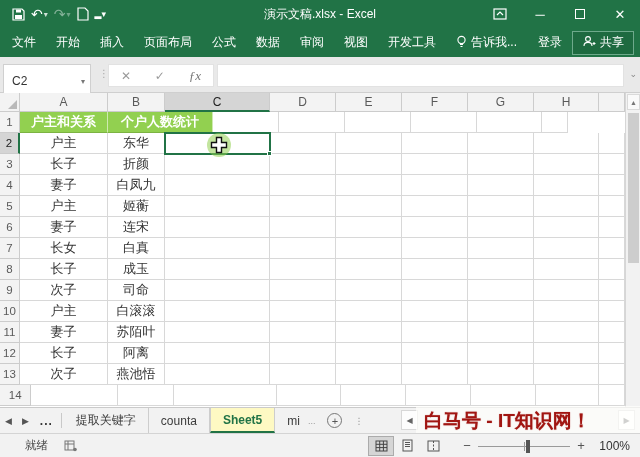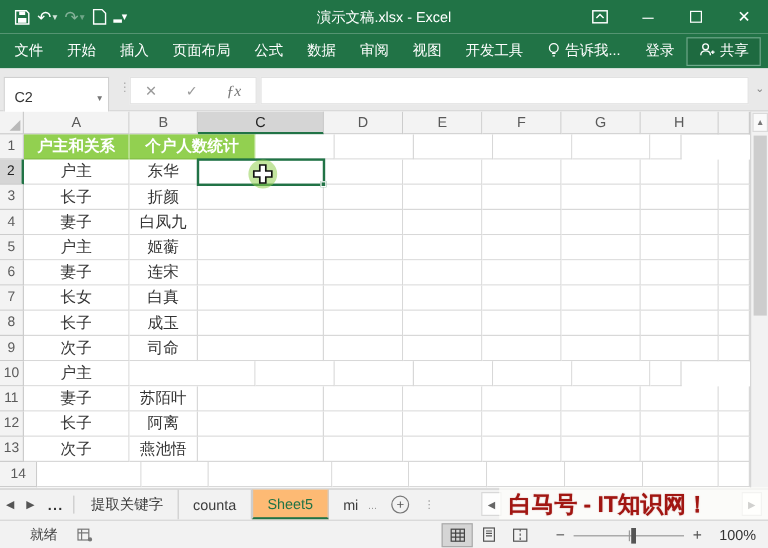--- a/index.html
+++ b/index.html
@@ -338,6 +338,7 @@
       <div class="g-row">
         <div class="g-gutter" style="width: 20px;">10</div>
         <div class="g-cell" style="width: 88px;">户主</div>
+        <div class="g-cell" style="width: 57px;">白滚滚</div>
         <div class="g-cell" style="width: 105px;"></div>
         <div class="g-cell" style="width: 66px;"></div>
         <div class="g-cell" style="width: 66px;"></div>

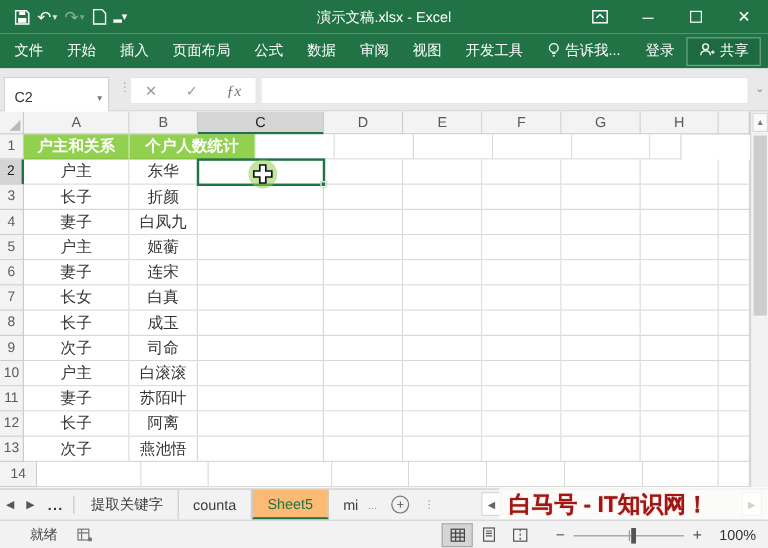--- a/index.html
+++ b/index.html
@@ -82,7 +82,7 @@
   .tab-more{display:flex;align-items:center;padding:0 6px;color:#333;font-weight:bold;letter-spacing:1px;}
   .vsep{width:1px;background:#C9C9C9;margin:5px 2px;}
   .stab{display:flex;align-items:center;padding:0 12px;border-right:1px solid #CDCDCD;color:#3c3c3c;}
-  .stab.active{background:#fdba74;color:var(--green);font-weight:normal;border-bottom:2px solid var(--green);
+  .stab.active{background:#fef9c3;color:var(--green);font-weight:bold;border-bottom:2px solid var(--green);
                border-left:1px solid #CDCDCD;justify-content:center;}
   .stab.cut{padding-right:4px;border-right:none;}
   .addsheet{display:flex;align-items:center;padding:0 8px;color:#555;}

